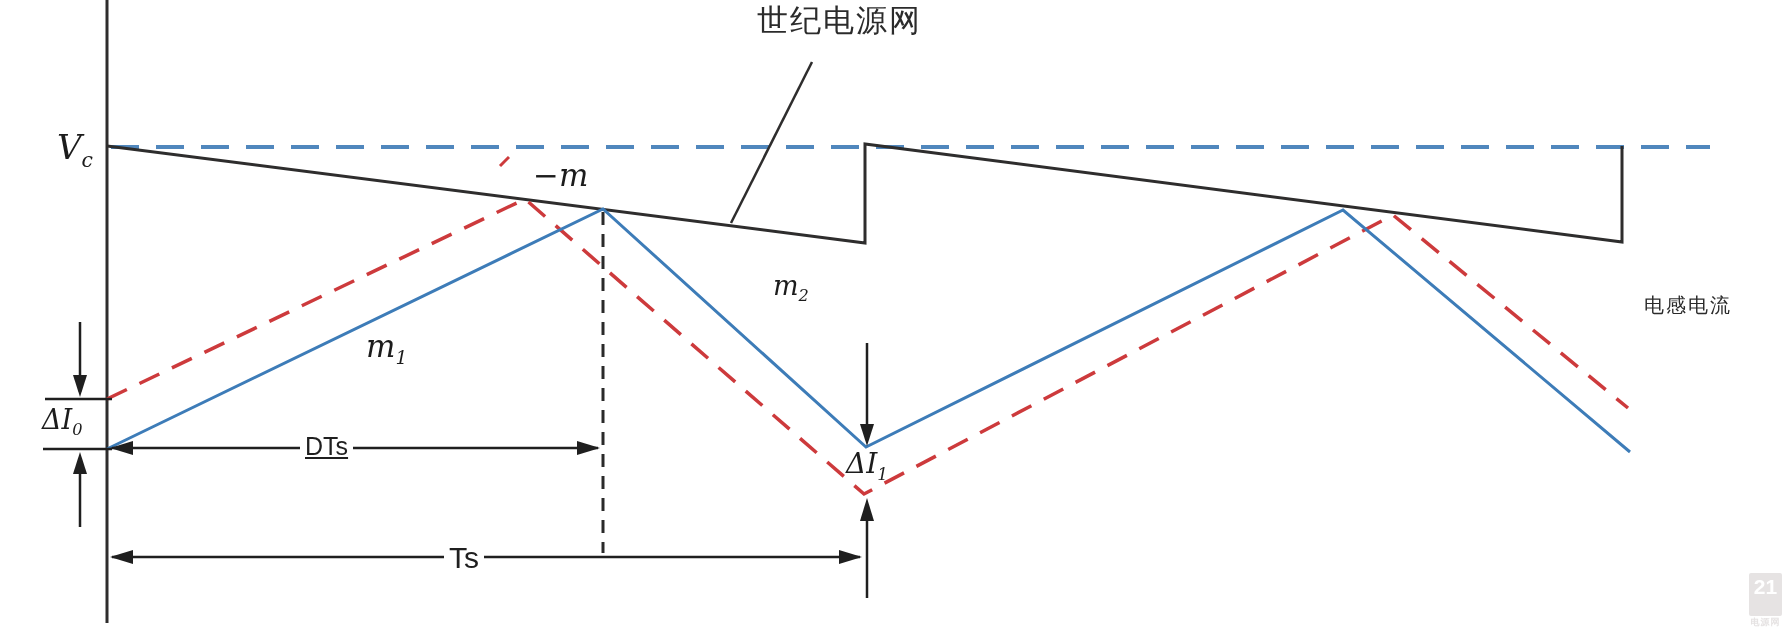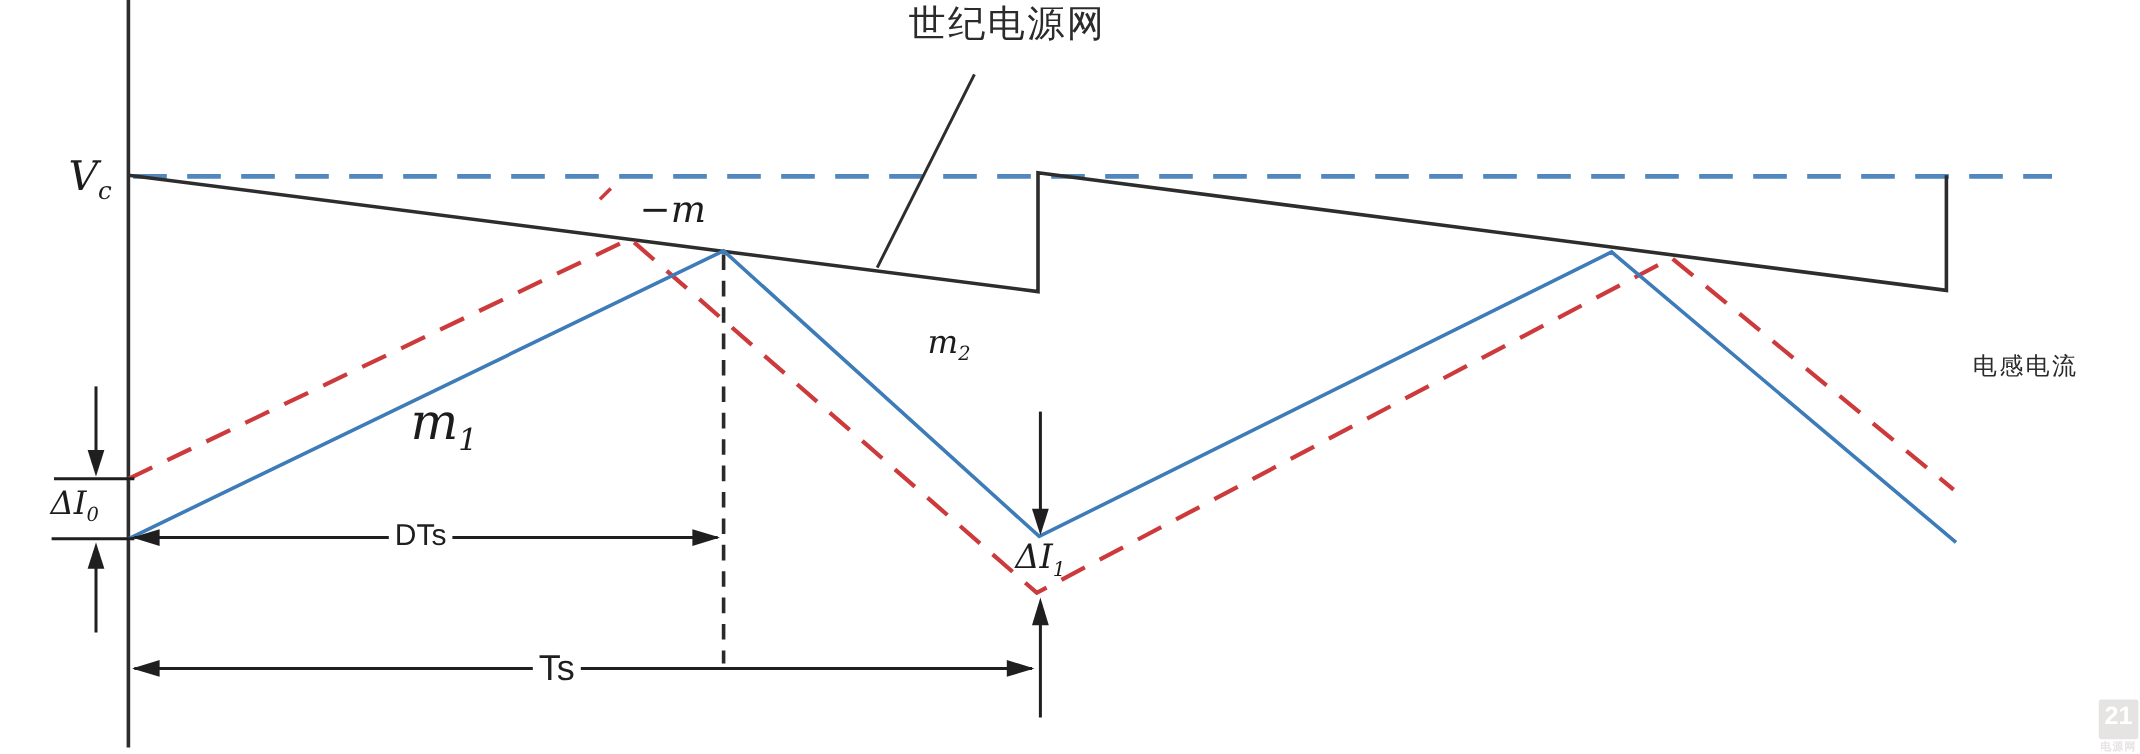--- a/index.html
+++ b/index.html
@@ -111,7 +111,7 @@
 
   <div class="lbl" style="left:533px;top:160px;font-size:31px;">−m</div>
 
-  <div class="lbl" style="left:342px;top:331px;font-size:42px;"><span>m</span><sub>1</sub></div>
+  <div class="lbl" style="left:366px;top:331px;font-size:31px;"><span>m</span><sub>1</sub></div>
 
   <div class="lbl" style="left:728px;top:272px;font-size:27px;margin-left:45px;"><span>m</span><sub>2</sub></div>
 

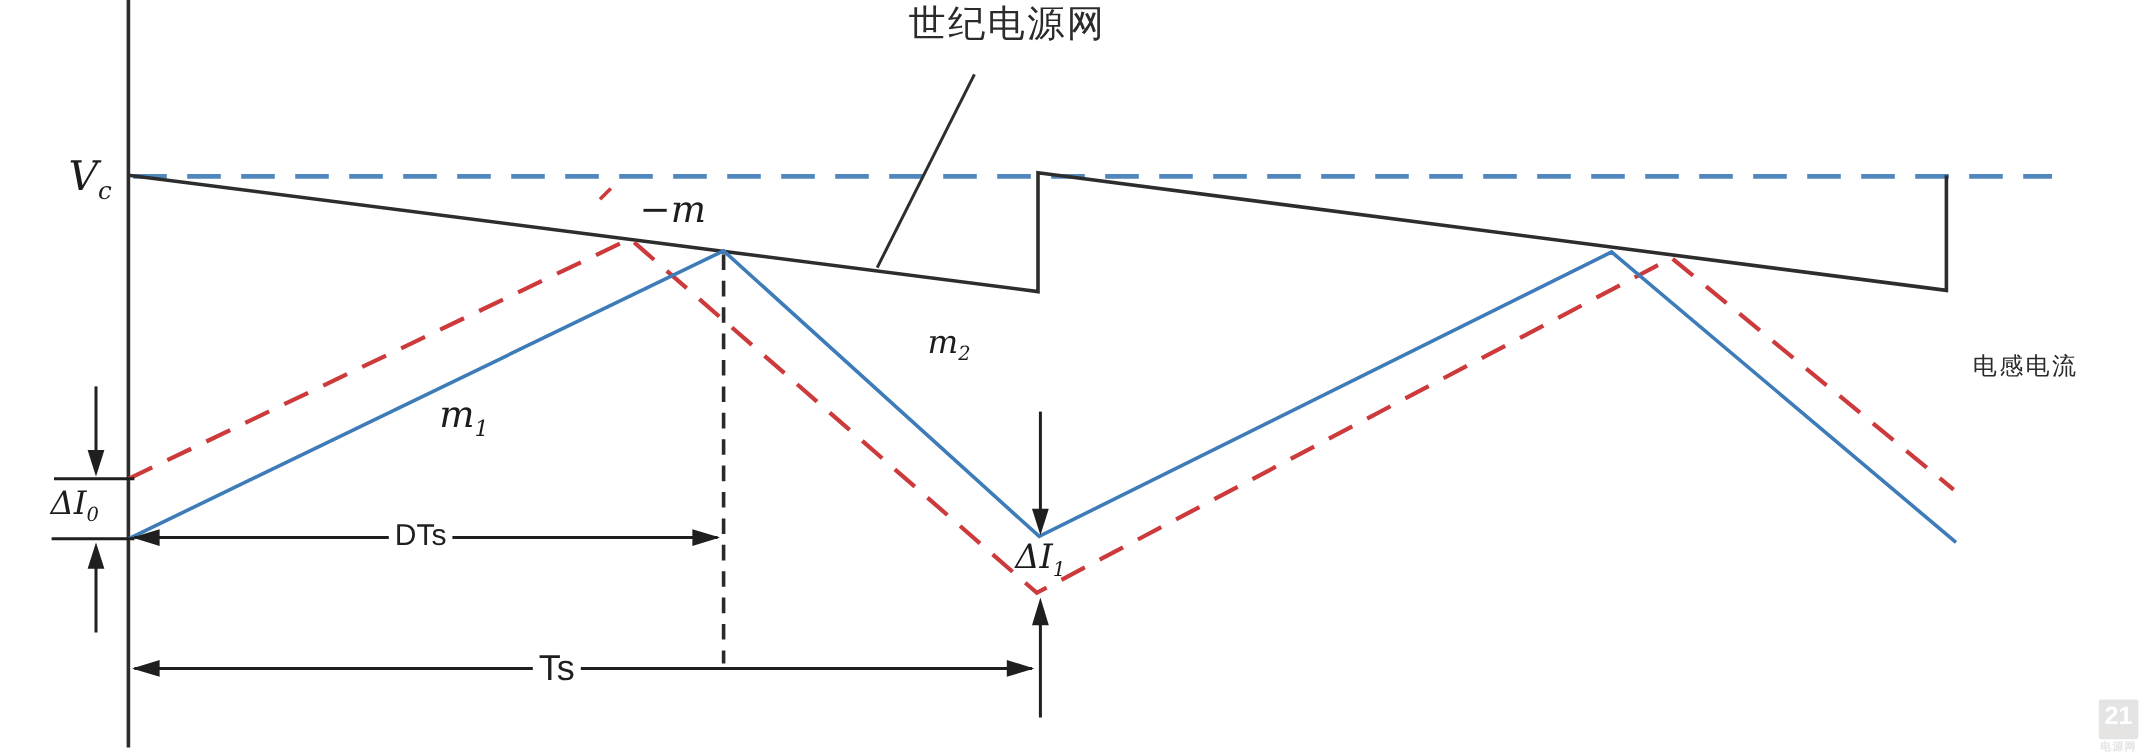--- a/index.html
+++ b/index.html
@@ -119,7 +119,7 @@
 
   <div class="lbl" style="left:846px;top:450px;font-size:28px;"><span>ΔI</span><sub>1</sub></div>
 
-  <div class="lbl meas" style="left:324px;top:433px;font-size:25px;">DTs</div>
+  <div class="lbl meas" style="left:300px;top:433px;font-size:25px;text-decoration:underline;">DTs</div>
 
   <div class="lbl meas" style="left:444px;top:542px;font-size:30px;">Ts</div>
 

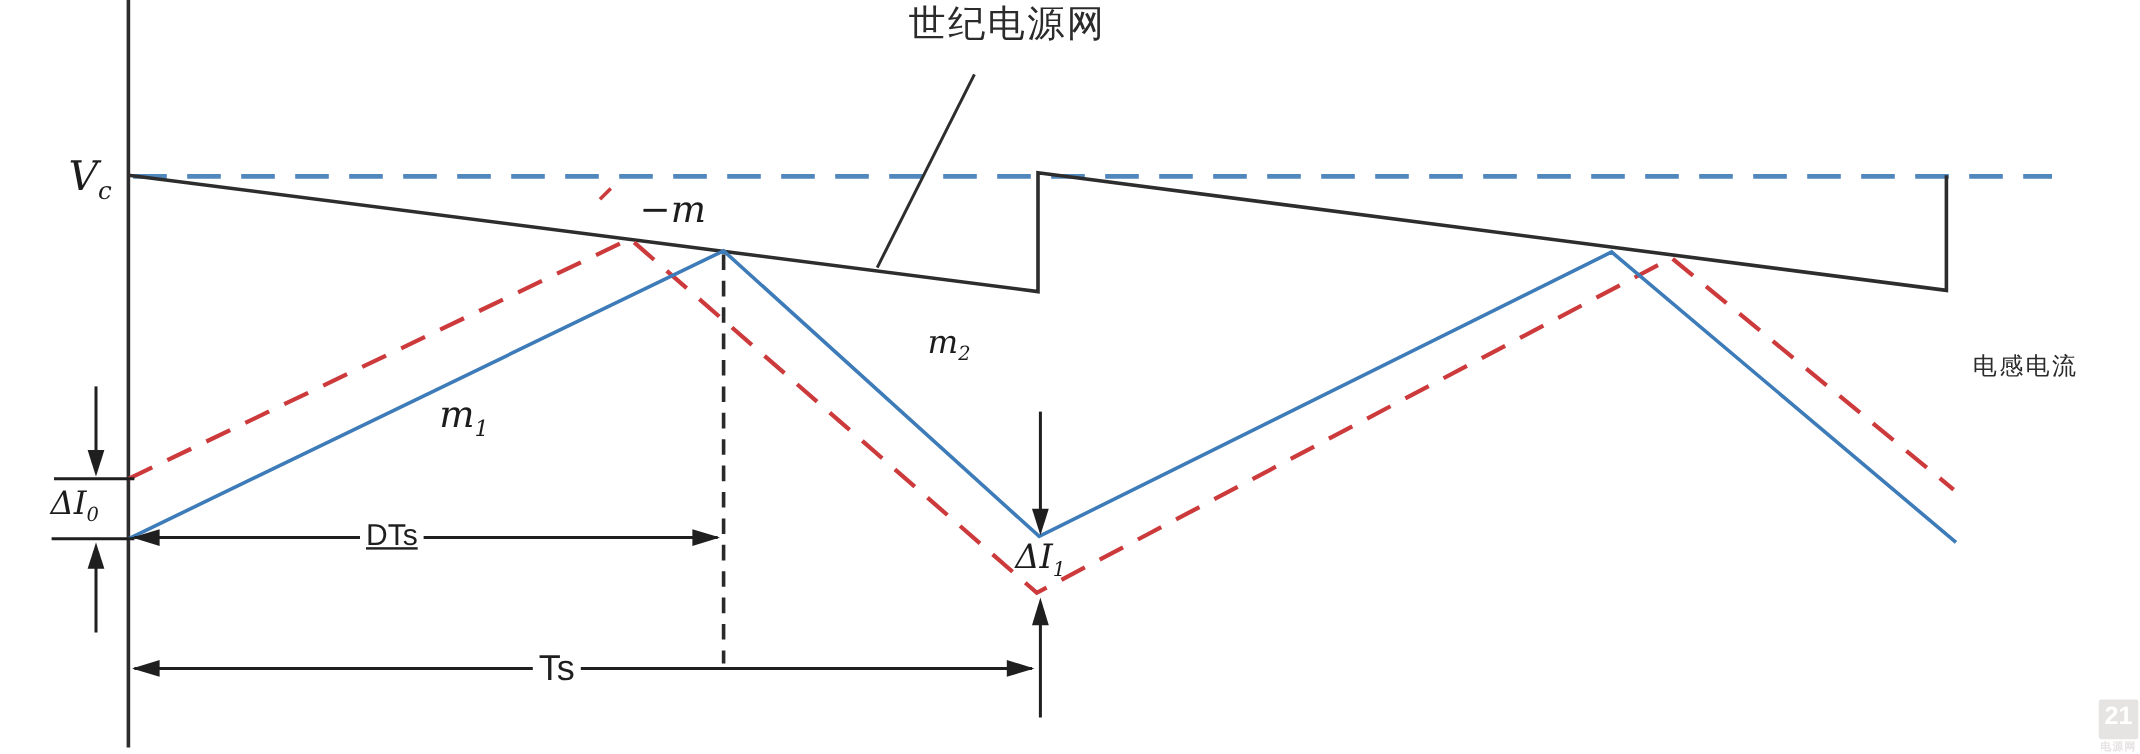--- a/index.html
+++ b/index.html
@@ -46,7 +46,7 @@
     display:flex;flex-direction:column;align-items:center;
   }
   .wm-21{
-    display:block;width:33px;height:33px;
+    display:block;width:33px;height:43px;
     background:#e6e3e3;color:#ffffff;
     font-weight:bold;font-size:21px;line-height:27px;text-align:center;
     border-radius:2px;

